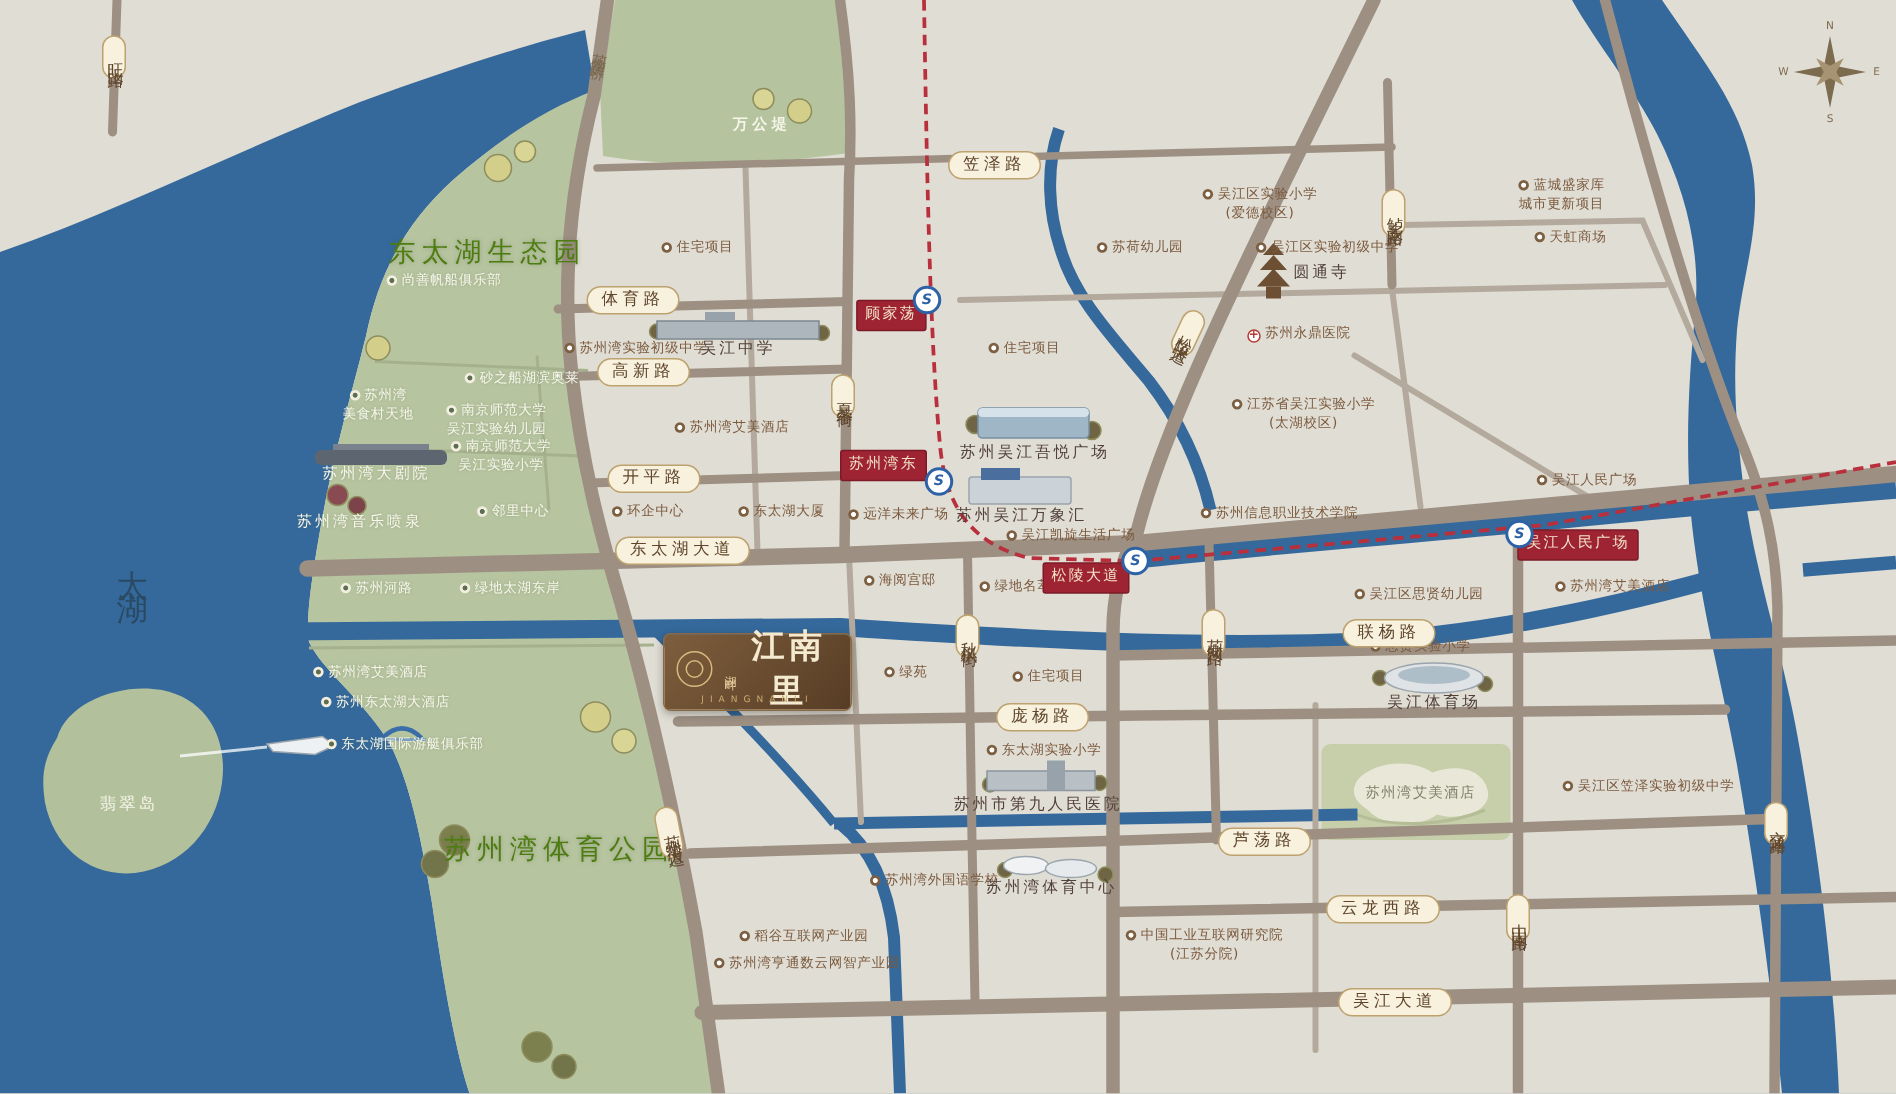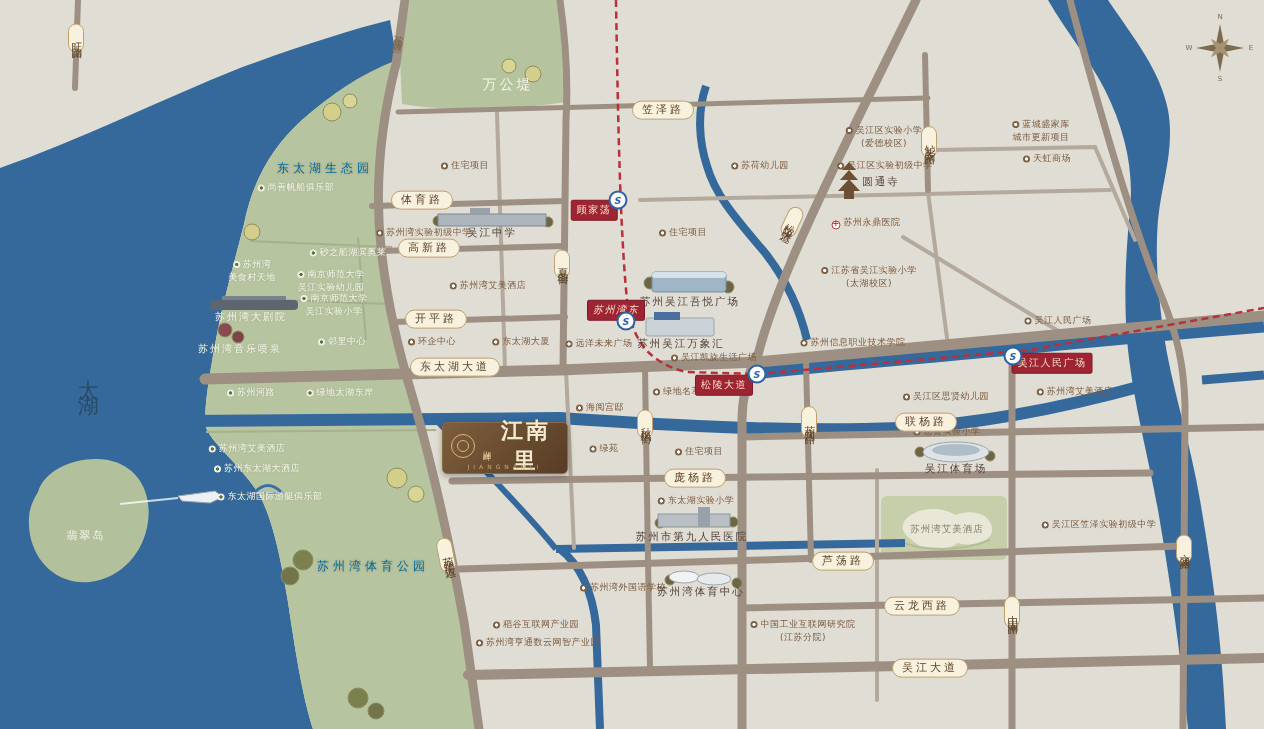--- a/index.html
+++ b/index.html
@@ -32,7 +32,7 @@
     align-items:center;justify-content:center;}
   
   .big{font-size:12px;color:#0369a1;letter-spacing:4px;text-shadow:0 0 3px rgba(80,100,60,.4);}
-  .midw{font-size:14px;color:#f6f5e8;letter-spacing:3px;}
+  .midw{font-size:10px;color:#f6f5e8;letter-spacing:3px;font-weight:bold;}
   .island{font-size:11px;color:#f5f4e8;letter-spacing:2px;}
   .parktext{font-size:9.5px;color:#80806a;letter-spacing:1px;}
   .lake-label{writing-mode:vertical-rl;font-size:21px;color:#2a4a63;letter-spacing:15px;

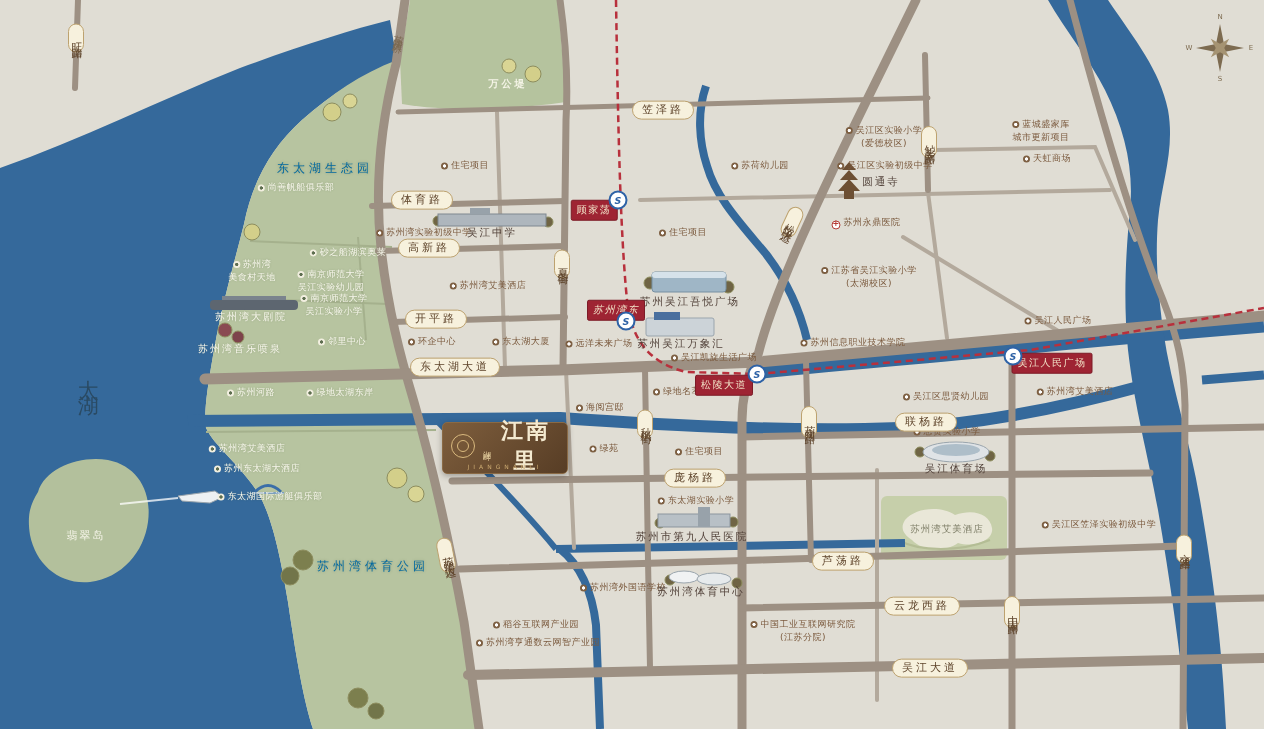--- a/index.html
+++ b/index.html
@@ -253,7 +253,7 @@
       <div class="lbl poi" style="left: 683px; top: 233px; transform: translate(-50%, -50%);">住宅项目</div>
       <div class="lbl poi" style="left: 599px; top: 344px; transform: translate(-50%, -50%);">远洋未来广场</div>
       <div class="lbl poi" style="left: 760px; top: 166px; transform: translate(-50%, -50%);">苏荷幼儿园</div>
-      <div class="lbl poi" style="left: 884px; top: 137px; transform: translate(-50%, -50%);">吴江区实验小学
+      <div class="lbl poi" style="left: 840px; top: 137px; transform: translate(-50%, -50%);">吴江区实验小学
 (爱德校区)</div>
       <div class="lbl poi" style="left: 885px; top: 166px; transform: translate(-50%, -50%);">吴江区实验初级中学</div>
       <div class="lbl poi bldg nodot" style="left: 881px; top: 182px; transform: translate(-50%, -50%);">圆通寺</div>

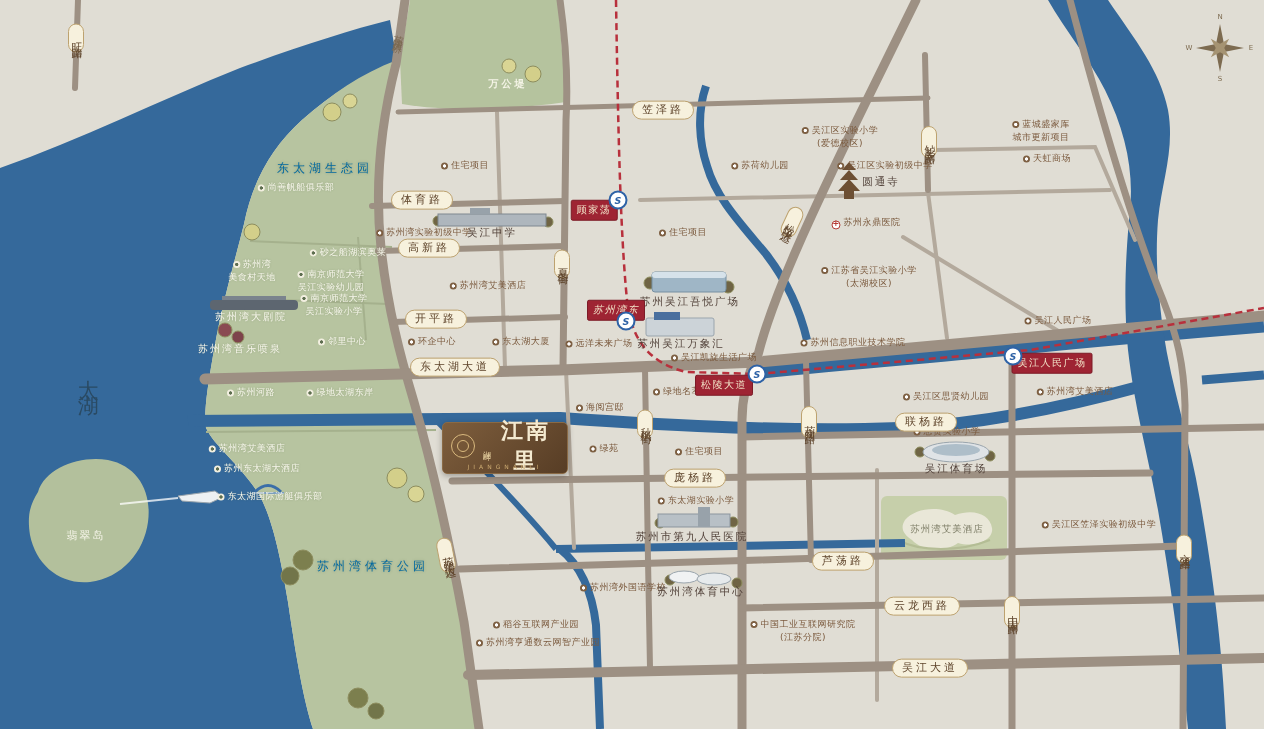--- a/index.html
+++ b/index.html
@@ -31,7 +31,7 @@
     color:#2e62a6;font-size:9.5px;font-weight:bold;font-style:italic;display:flex;
     align-items:center;justify-content:center;}
   
-  .big{font-size:12px;color:#0369a1;letter-spacing:4px;text-shadow:0 0 3px rgba(80,100,60,.4);}
+  .big{font-size:18px;color:#4d7c0f;letter-spacing:4px;text-shadow:0 0 3px rgba(80,100,60,.4);}
   .midw{font-size:10px;color:#f6f5e8;letter-spacing:3px;font-weight:bold;}
   .island{font-size:11px;color:#f5f4e8;letter-spacing:2px;}
   .parktext{font-size:9.5px;color:#80806a;letter-spacing:1px;}

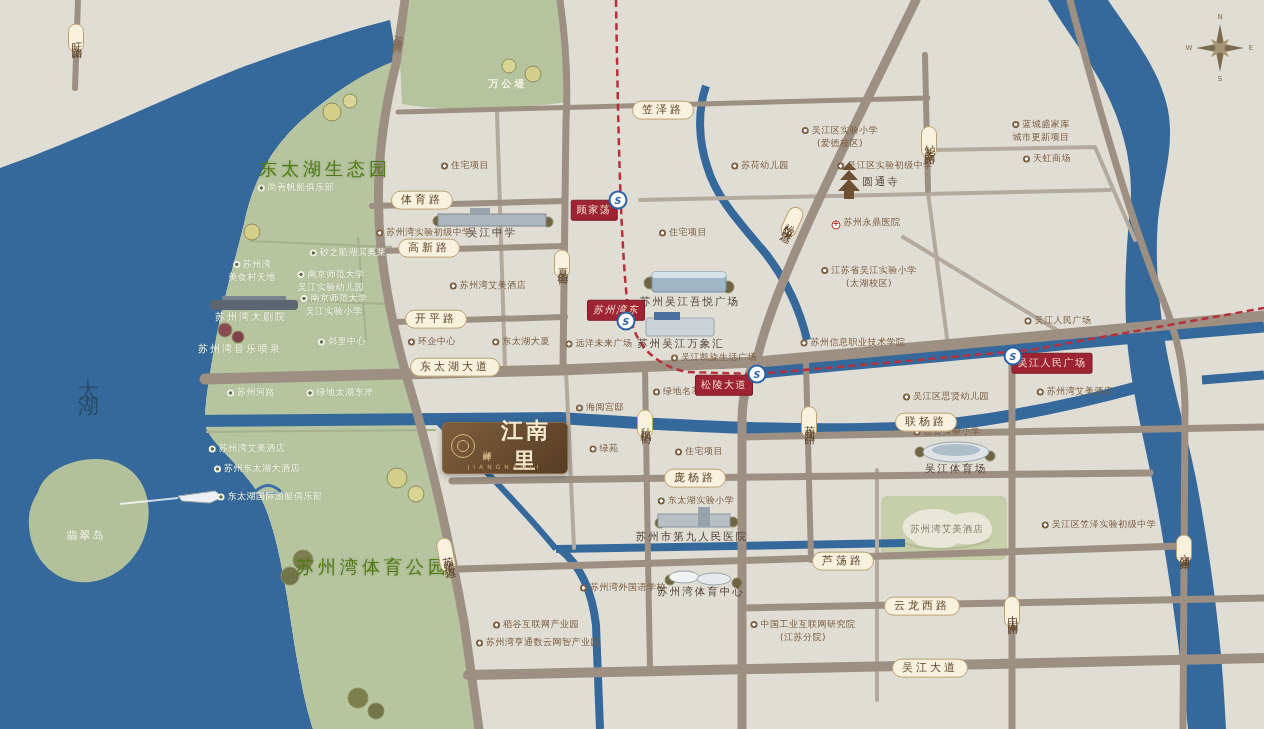--- a/index.html
+++ b/index.html
@@ -314,7 +314,7 @@
   <div class="layer">
 
   <div class="lbl mbadge" style="left: 594px; top: 210px; transform: translate(-50%, -50%);">顾家荡</div>
-      <div class="lbl mbadge" style="left: 616px; top: 310px; transform: translate(-50%, -50%); font-style: italic;">苏州湾东</div>
+      <div class="lbl mbadge" style="left: 589px; top: 310px; transform: translate(-50%, -50%);">苏州湾东</div>
       <div class="lbl mbadge" style="left: 724px; top: 385px; transform: translate(-50%, -50%);">松陵大道</div>
       <div class="lbl mbadge" style="left: 1052px; top: 363px; transform: translate(-50%, -50%);">吴江人民广场</div>
     </div>

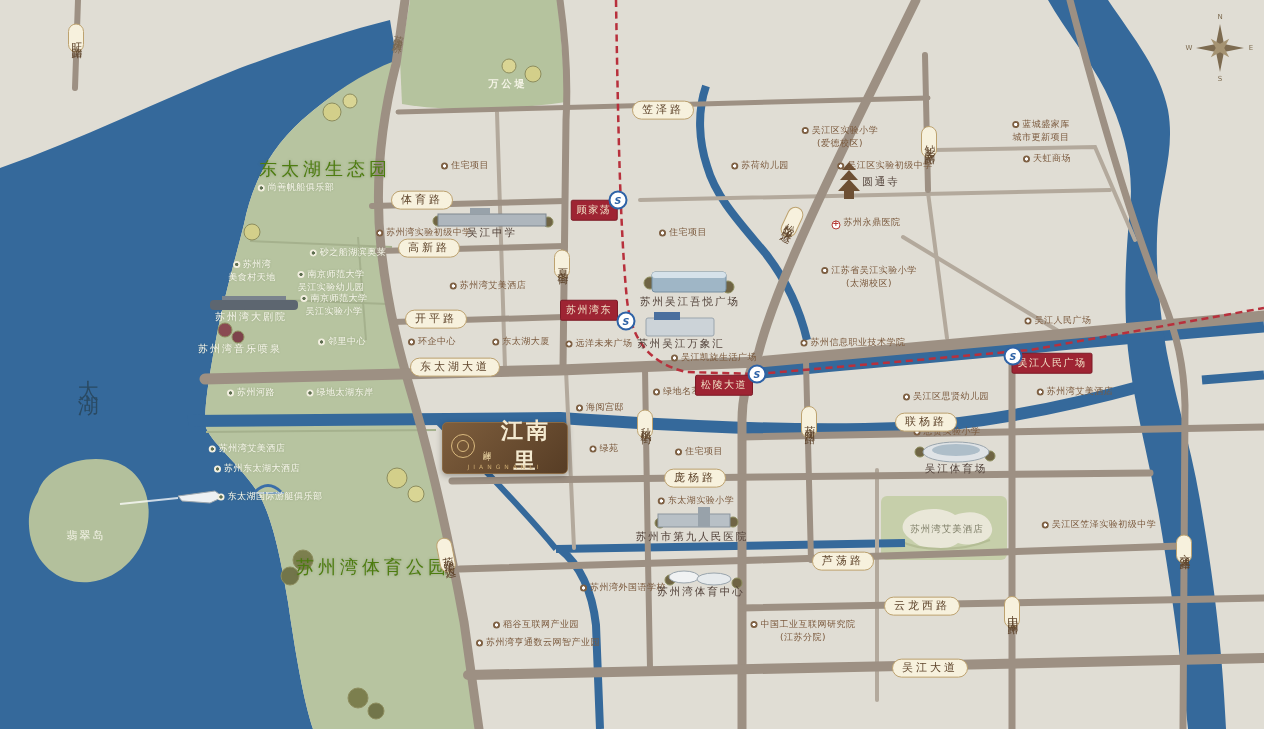--- a/index.html
+++ b/index.html
@@ -271,7 +271,7 @@
       <div class="lbl poi" style="left: 1075px; top: 392px; transform: translate(-50%, -50%);">苏州湾艾美酒店</div>
       <div class="lbl poi" style="left: 946px; top: 397px; transform: translate(-50%, -50%);">吴江区思贤幼儿园</div>
       <div class="lbl poi" style="left: 947px; top: 432px; transform: translate(-50%, -50%);">思贤实验小学</div>
-      <div class="lbl poi" style="left: 600px; top: 408px; transform: translate(-50%, -50%);">海阅宫邸</div>
+      <div class="lbl poi" style="left: 600px; top: 388px; transform: translate(-50%, -50%);">海阅宫邸</div>
       <div class="lbl poi" style="left: 677px; top: 392px; transform: translate(-50%, -50%);">绿地名萃</div>
       <div class="lbl poi" style="left: 604px; top: 449px; transform: translate(-50%, -50%);">绿苑</div>
       <div class="lbl poi" style="left: 699px; top: 452px; transform: translate(-50%, -50%);">住宅项目</div>

